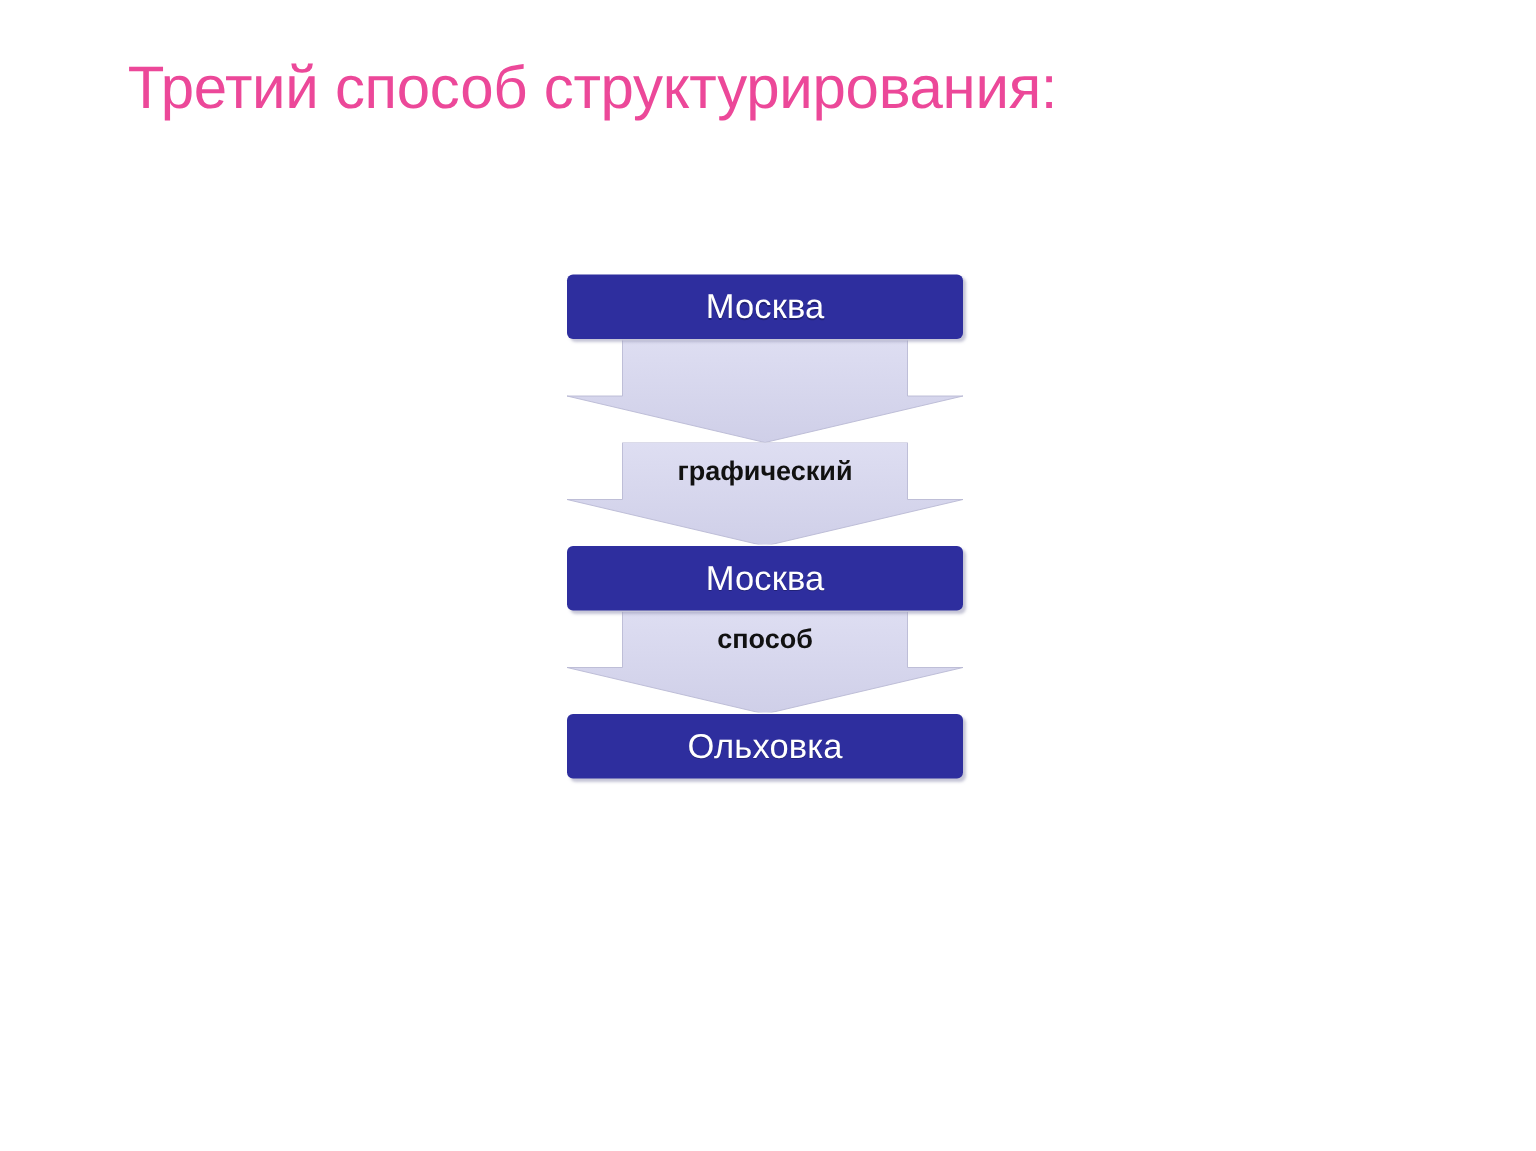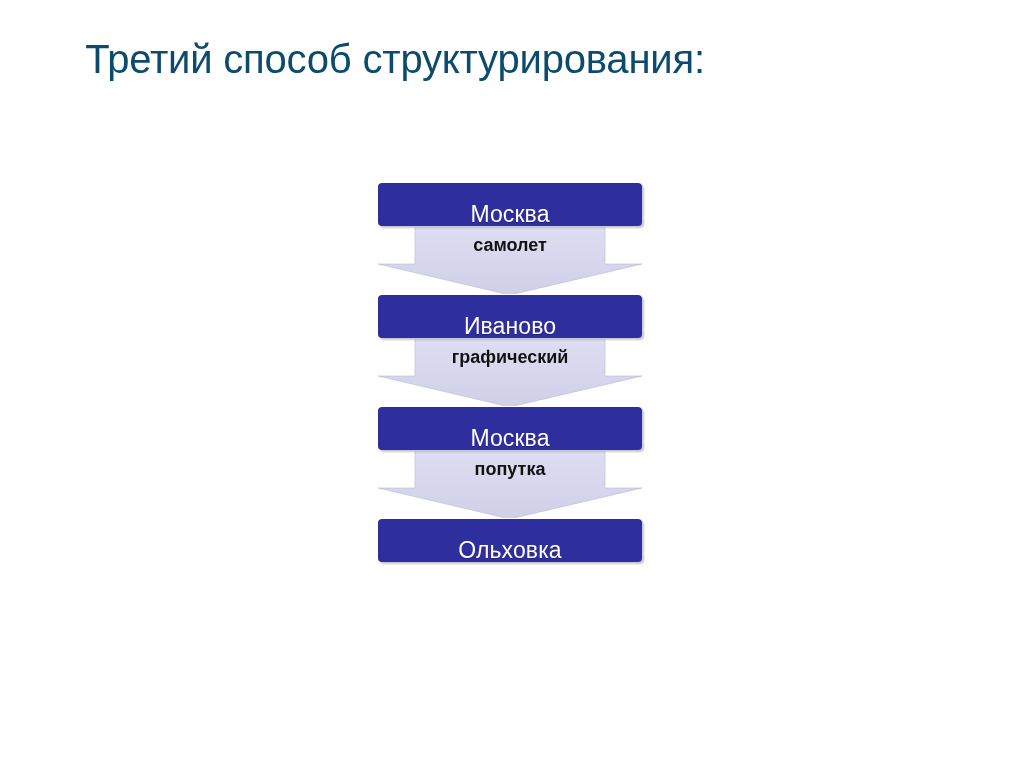--- a/index.html
+++ b/index.html
@@ -25,7 +25,7 @@
     text-align: center;
     font-size: 40px;
     line-height: 50px;
-    color: #0c4a6e;
+    color: #ec4899;
     font-weight: 400;
     letter-spacing: -0.2px;
   }

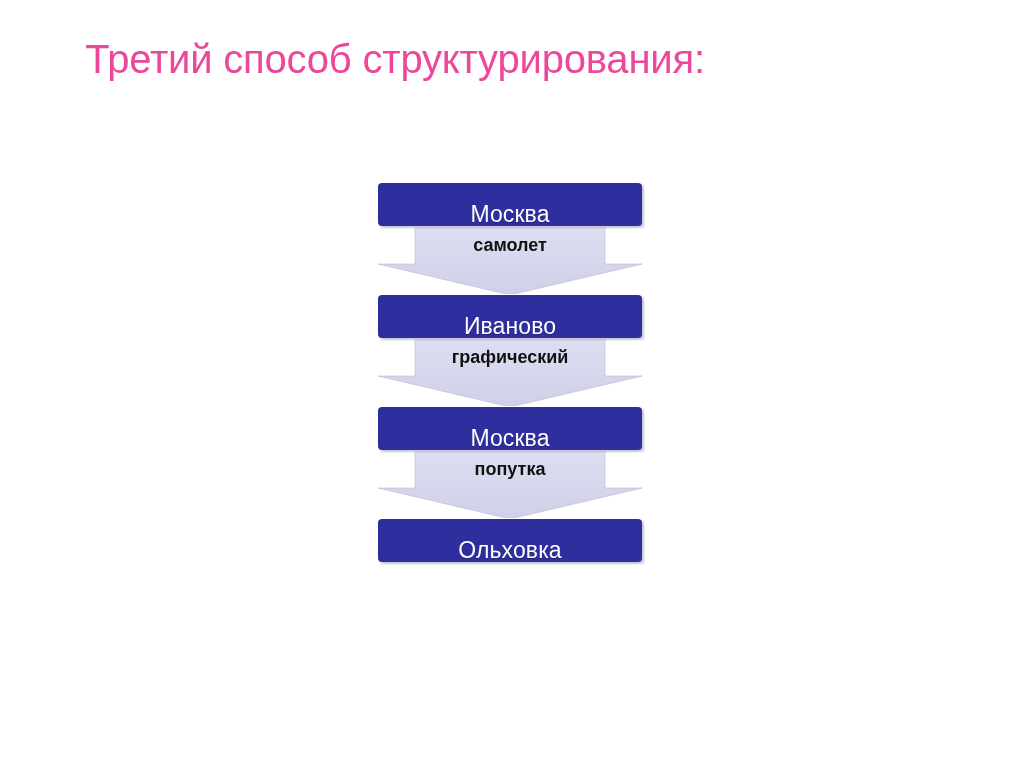--- a/index.html
+++ b/index.html
@@ -47,7 +47,7 @@
     background: #2e2e9e;
     border-radius: 4px;
     display: flex;
-    align-items: flex-end;
+    align-items: center;
     justify-content: center;
     box-shadow: 2px 2px 2px rgba(150,150,180,0.55),
                 0 0 0 1px rgba(255,255,255,0.9);

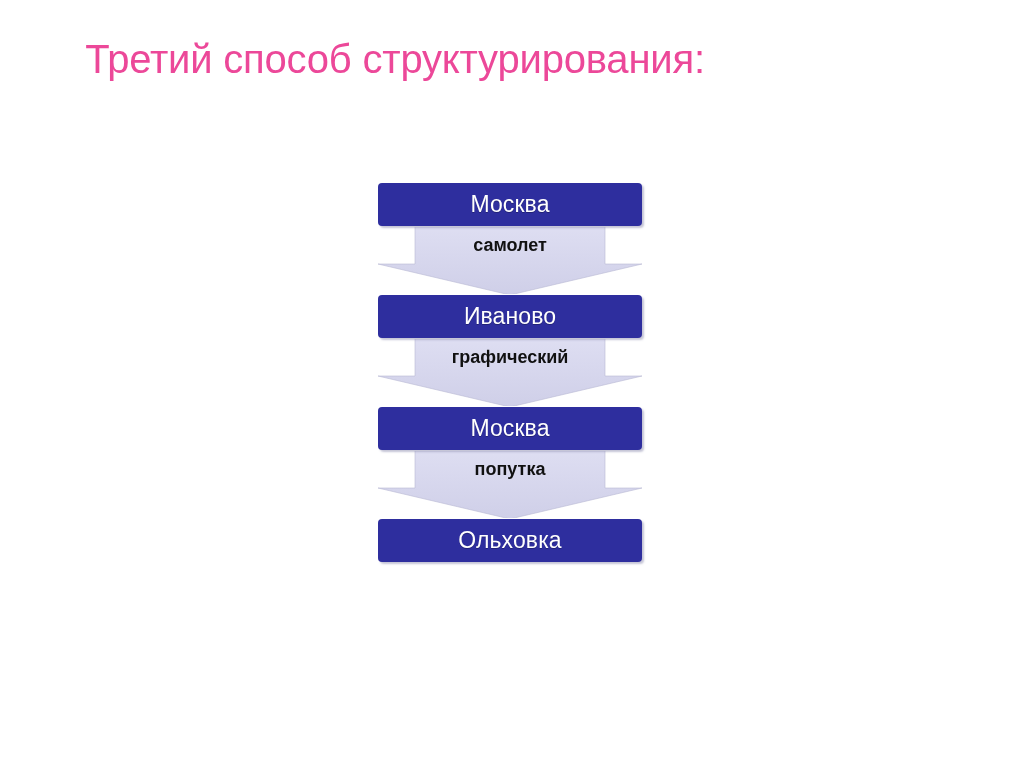--- a/index.html
+++ b/index.html
@@ -121,7 +121,6 @@
         </defs>
         <polygon points="37,0 227,0 227,38 264,38 132,69 0,38 37,38" fill="url(#agrad1)" stroke="#b9b9d4" stroke-width="0.6"></polygon>
       </svg>
-      <div class="arrow-label">самолет</div>
     </div>
   </div>
 

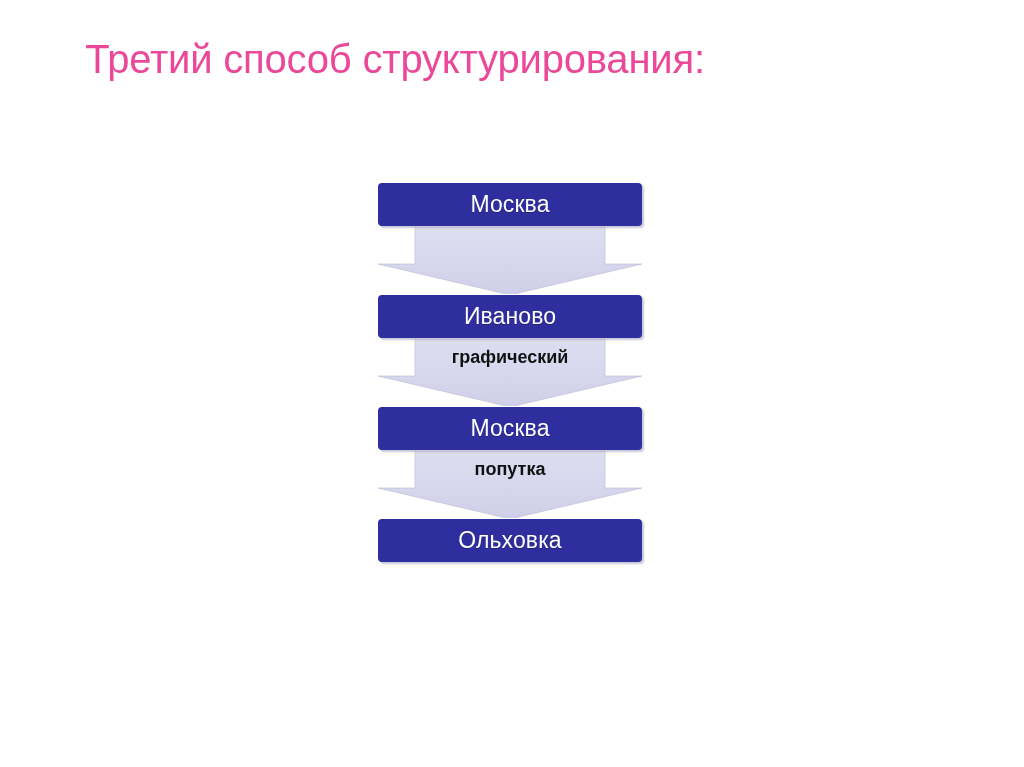--- a/index.html
+++ b/index.html
@@ -124,11 +124,6 @@
     </div>
   </div>
 
-  <div class="flow-item">
-    <div class="flow-node">
-      <span class="flow-node-label">Иваново</span>
-    </div>
-  </div>
 
   <div class="flow-item">
     <div class="flow-arrow">

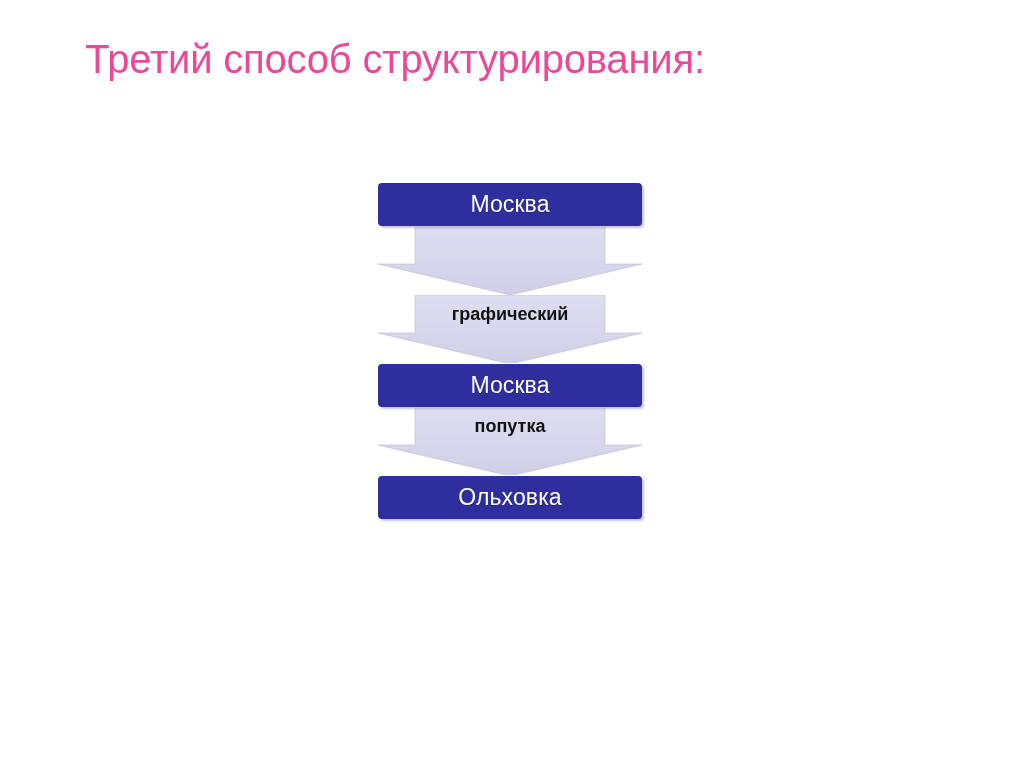--- a/index.html
+++ b/index.html
@@ -147,7 +147,7 @@
       <svg class="arrow-shape" viewBox="0 0 264 69" preserveAspectRatio="none">
         <polygon points="37,0 227,0 227,38 264,38 132,69 0,38 37,38" fill="url(#agrad1)" stroke="#b9b9d4" stroke-width="0.6"></polygon>
       </svg>
-      <div class="arrow-label">попутка</div>
+      <div class="arrow-label">способ</div>
     </div>
   </div>
 

